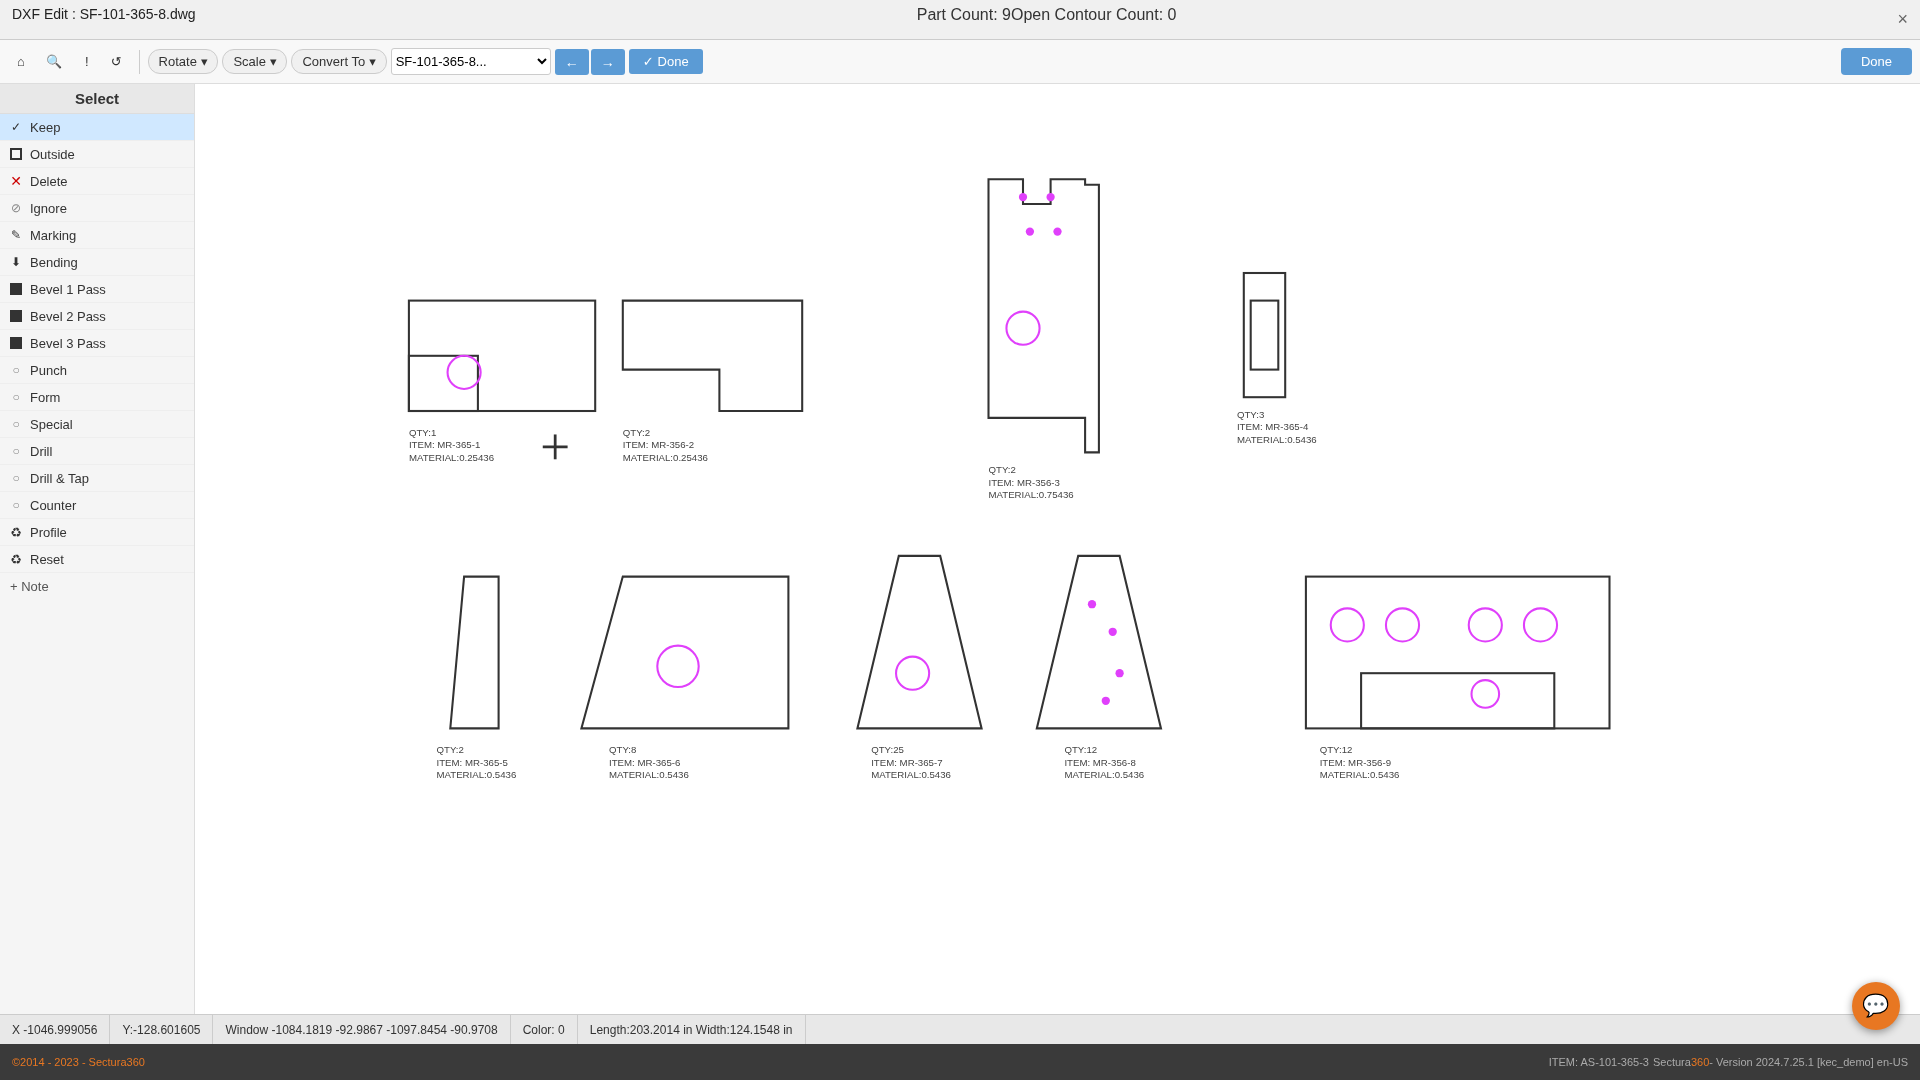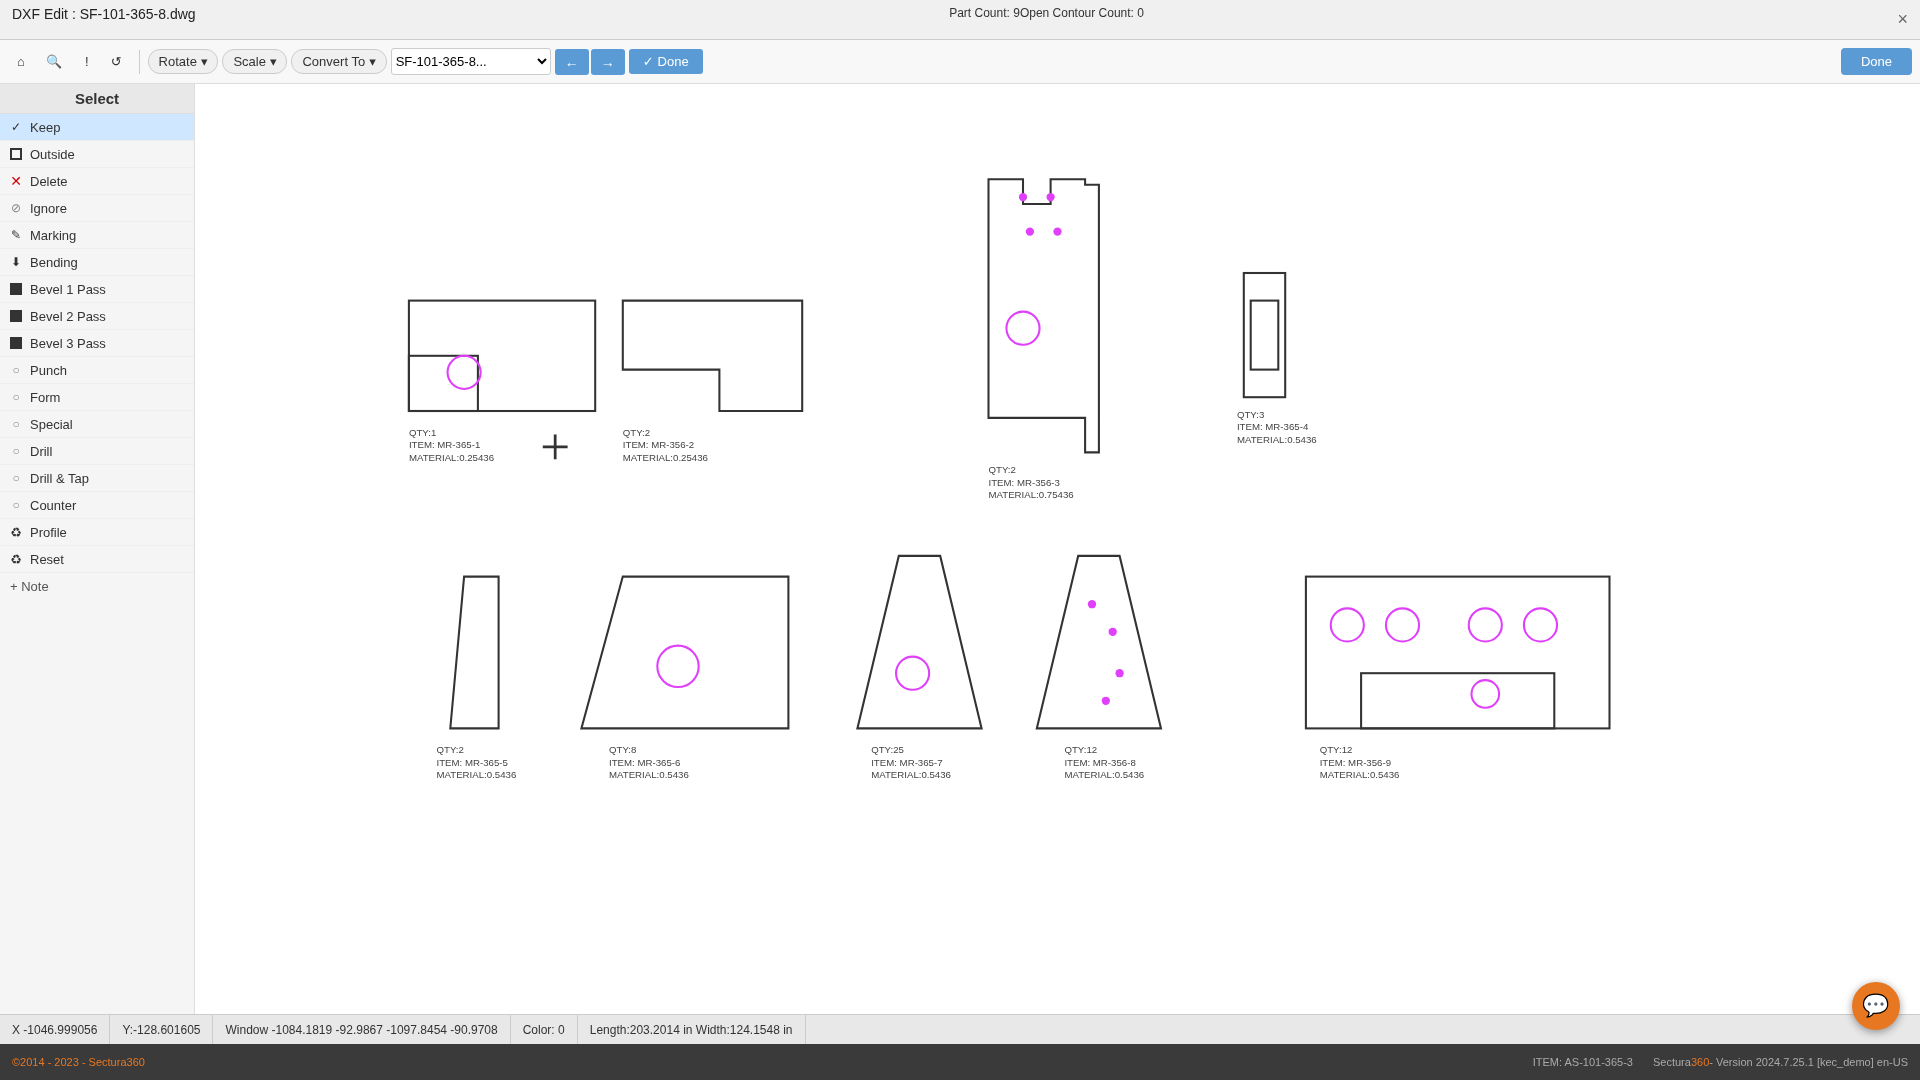--- a/index.html
+++ b/index.html
@@ -14,7 +14,7 @@
       height: 40px;
     }
     .title-bar-left { font-size: 14px; font-weight: 500; color: #222; }
-    .title-bar-center { display: flex; font-size: 12px; }
+    .title-bar-center { display: flex; font-size: 16px; }
     .title-bar-close { cursor: pointer; font-size: 18px; color: #666; background: none; border: none; }
 
     .toolbar {

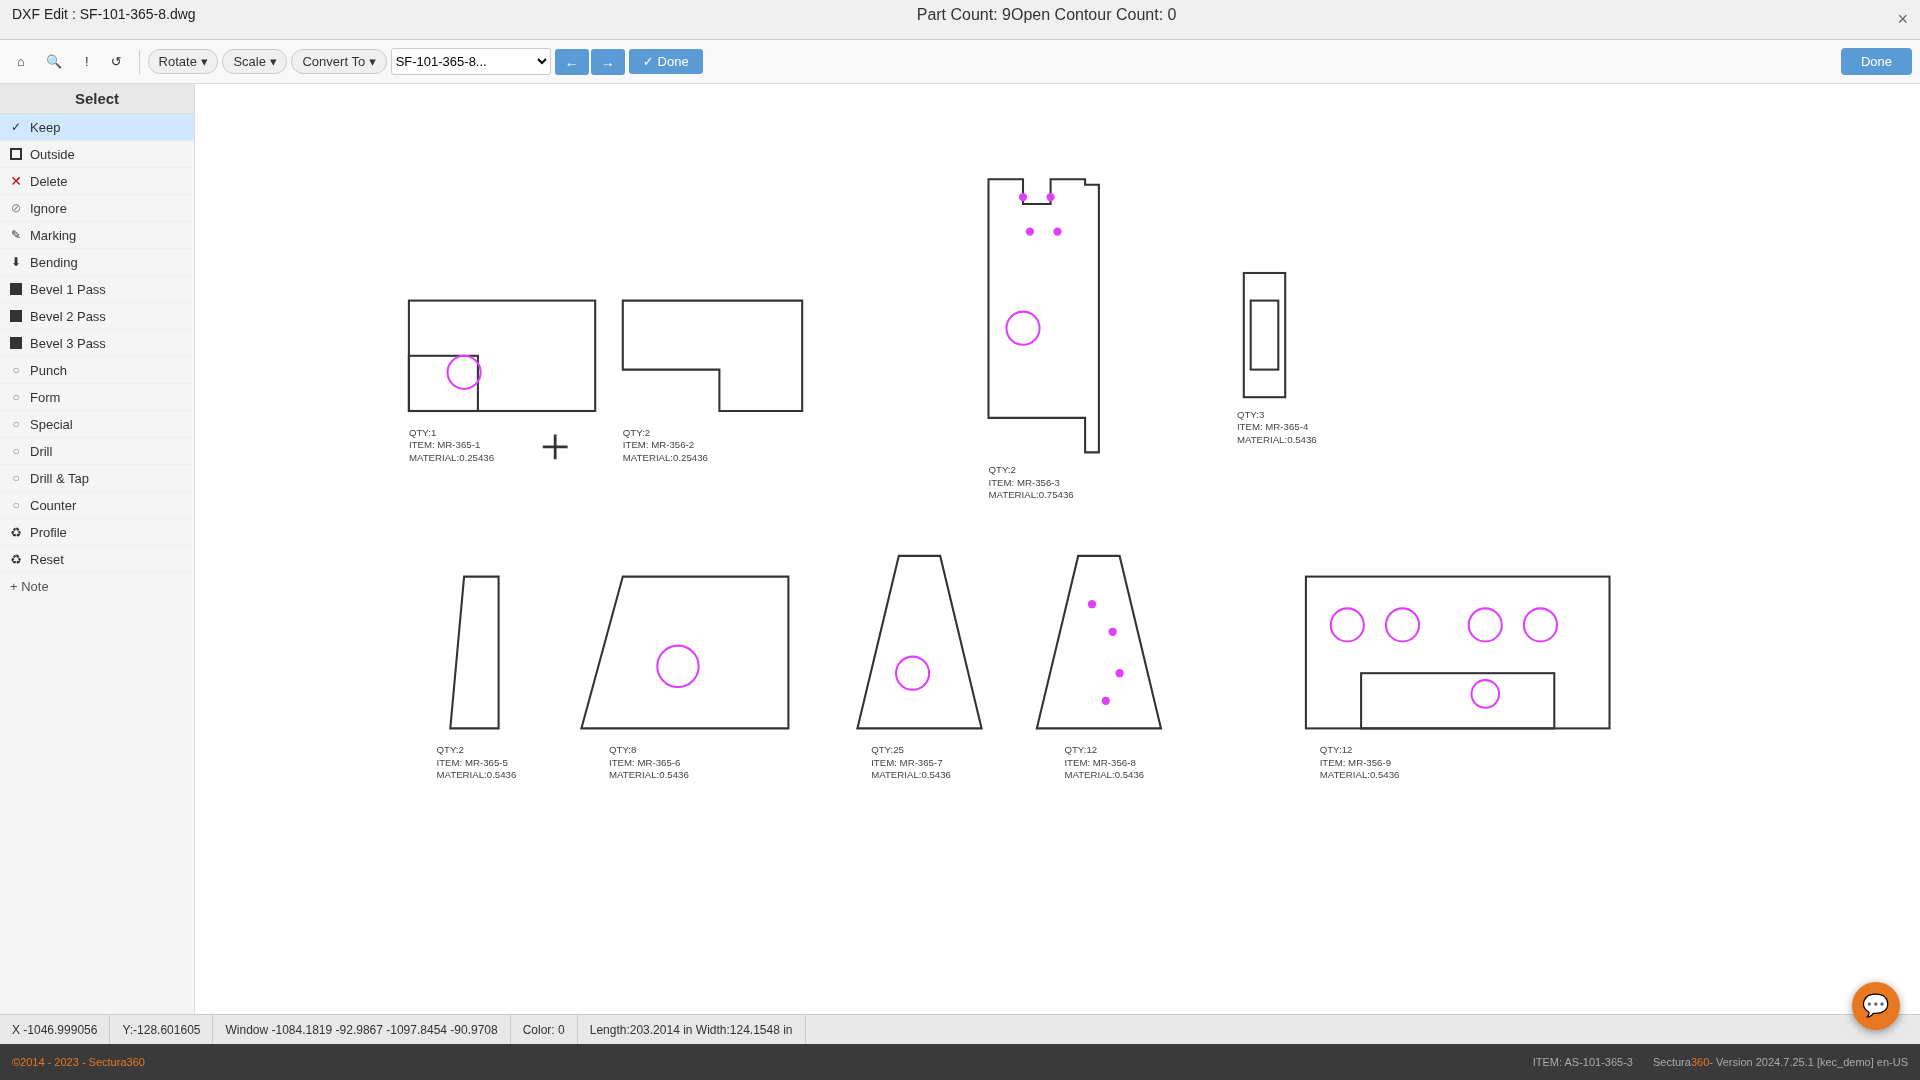--- a/index.html
+++ b/index.html
@@ -190,7 +190,7 @@
     }
     .bottom-bar-left { color: #aaa; font-size: 11px; }
     .bottom-bar-left span { color: #e87722; }
-    .bottom-bar-right { color: #aaa; font-size: 11px; display: flex; gap: 20px; align-items: center; }
+    .bottom-bar-right { color: #aaa; font-size: 11px; display: flex; gap: 4px; align-items: center; }
 
     .chat-btn {
       position: fixed;

